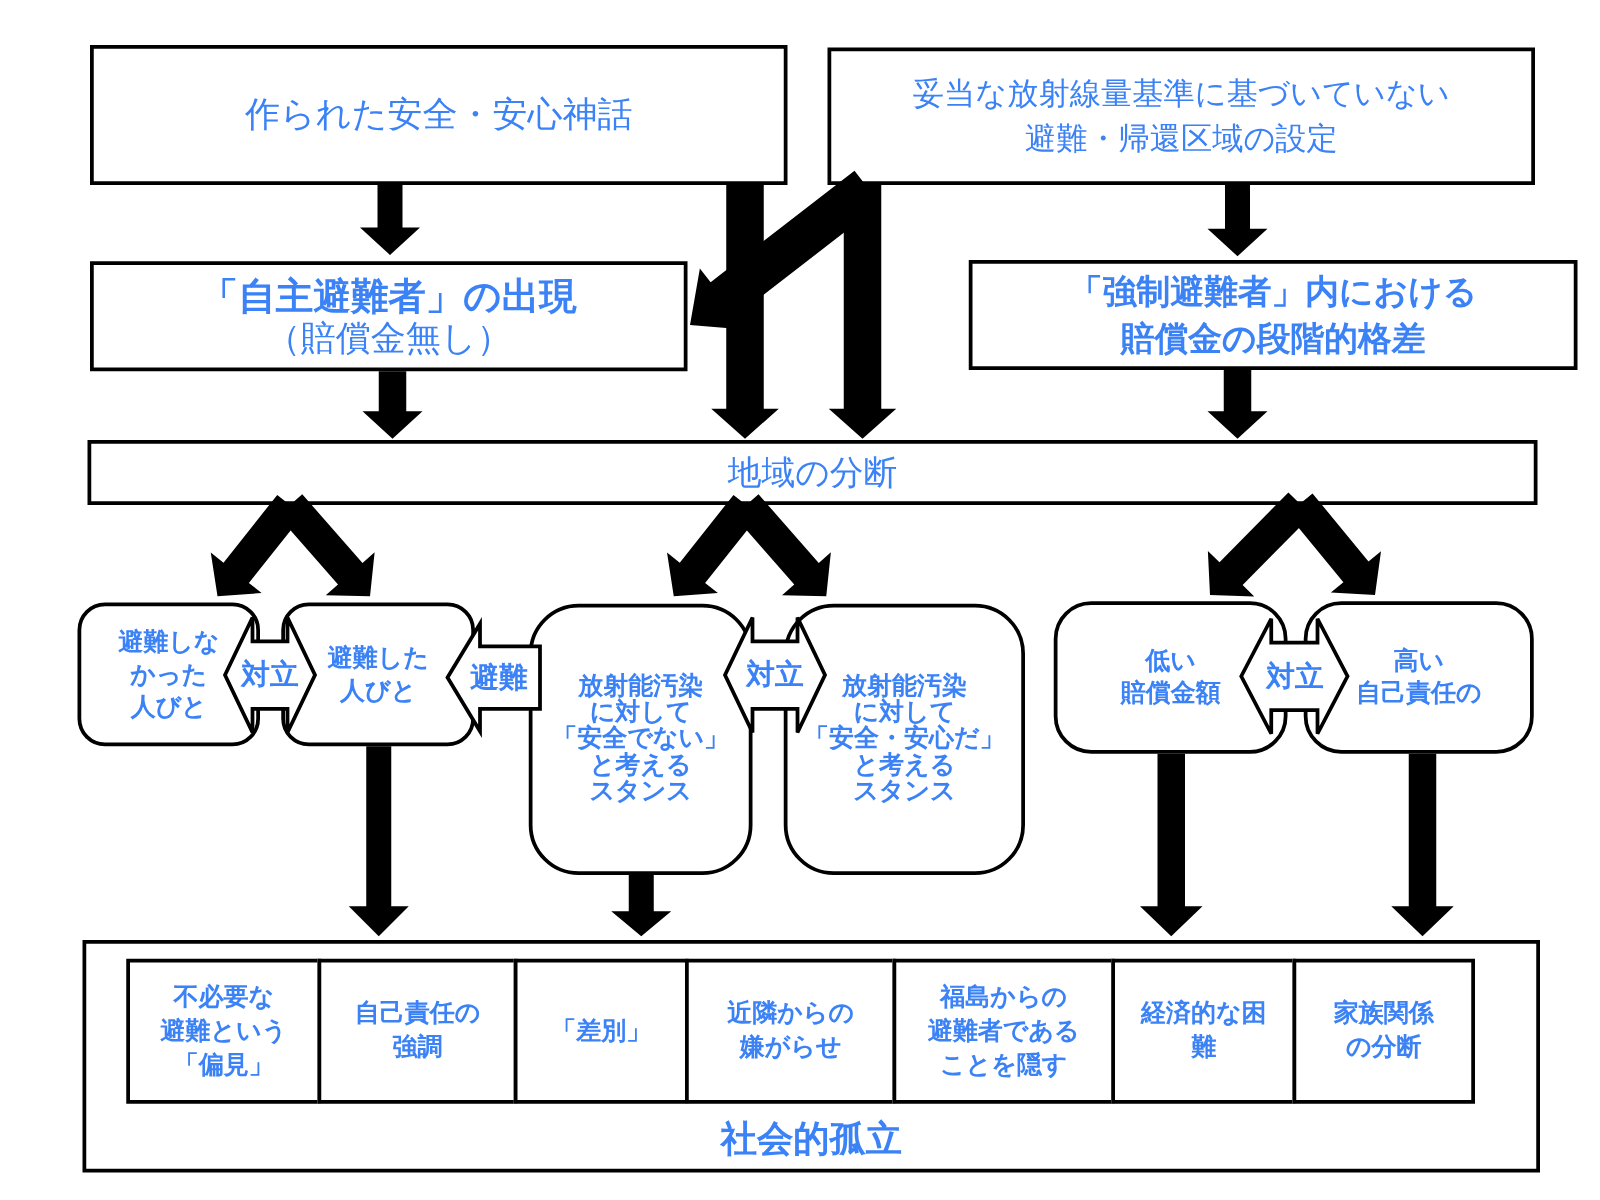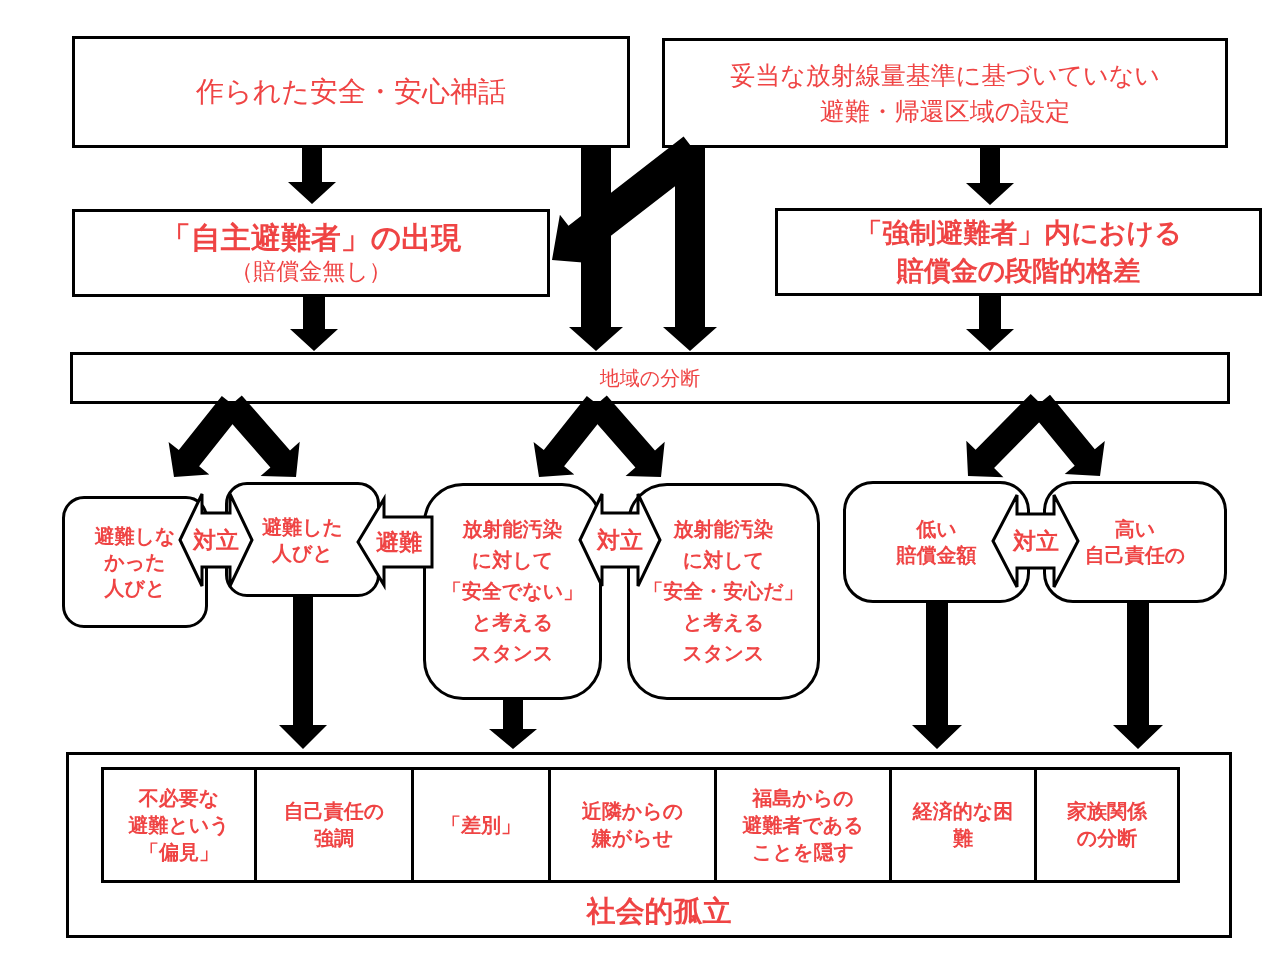--- a/index.html
+++ b/index.html
@@ -5,7 +5,7 @@
   html,body{margin:0;padding:0;background:#ffffff;}
   #canvas{
     position:relative;width:1280px;height:960px;background:#ffffff;
-    font-family:"Liberation Sans","DejaVu Sans",sans-serif;color:#ef4444;
+    font-family:"Liberation Sans","DejaVu Sans",sans-serif;color:#3b82f6;
     overflow:hidden;
   }
   .box{

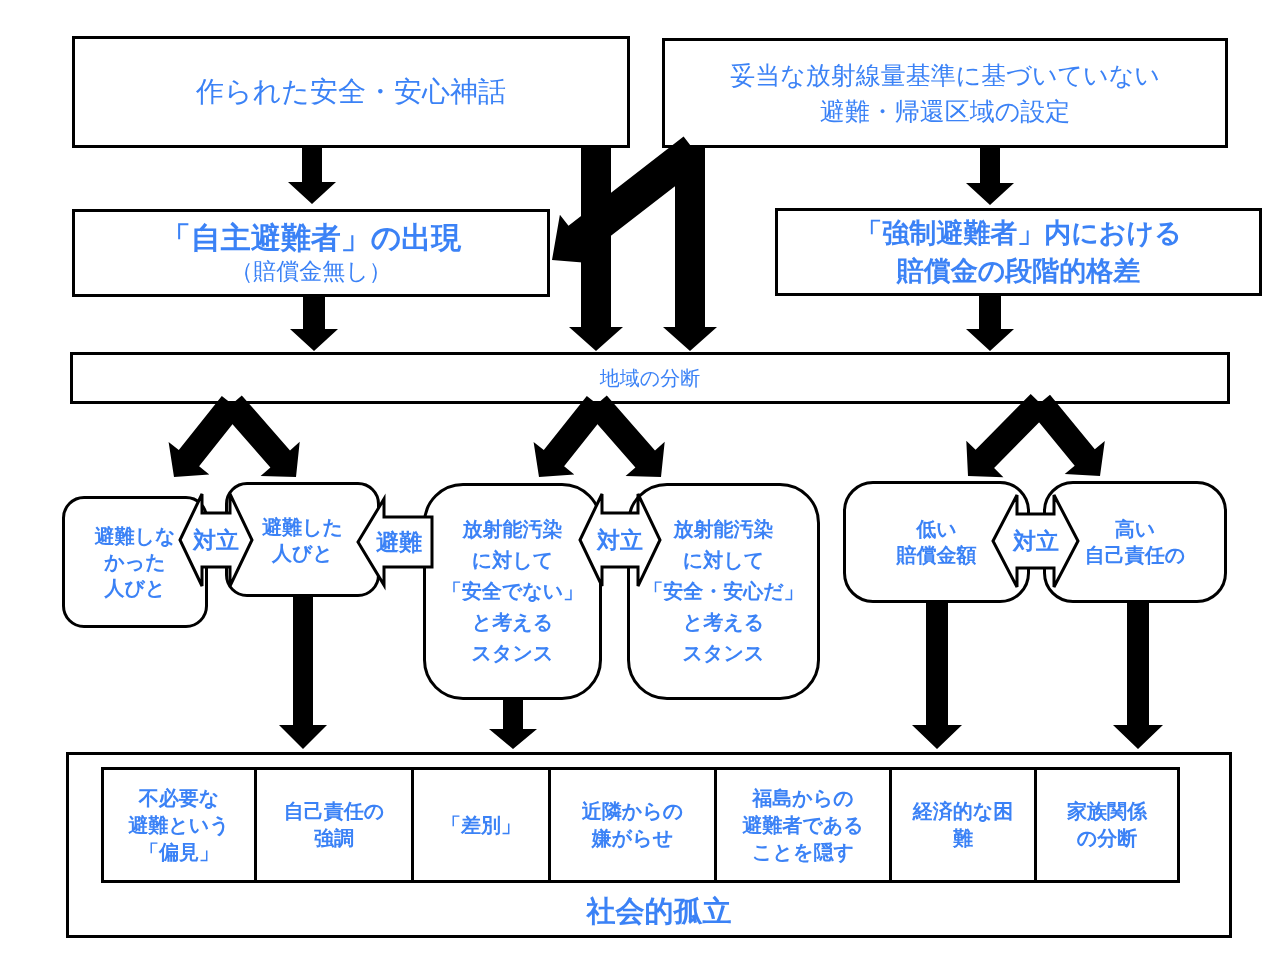--- a/index.html
+++ b/index.html
@@ -28,7 +28,7 @@
   .f-round{font-weight:bold;font-size:20px;line-height:26px;}
   .f-round-tall{font-weight:bold;font-size:20px;line-height:31px;}
   .vol-title{font-weight:bold;font-size:30px;line-height:36px;}
-  .vol-sub{font-size:23px;line-height:30px;}
+  .vol-sub{font-size:28px;line-height:30px;}
   #cells-row{position:absolute;left:101px;top:767px;height:116px;display:flex;z-index:2;align-items:flex-end;}
   .cell{
     box-sizing:border-box;border:3px solid #000;background:#fff;height:116px;

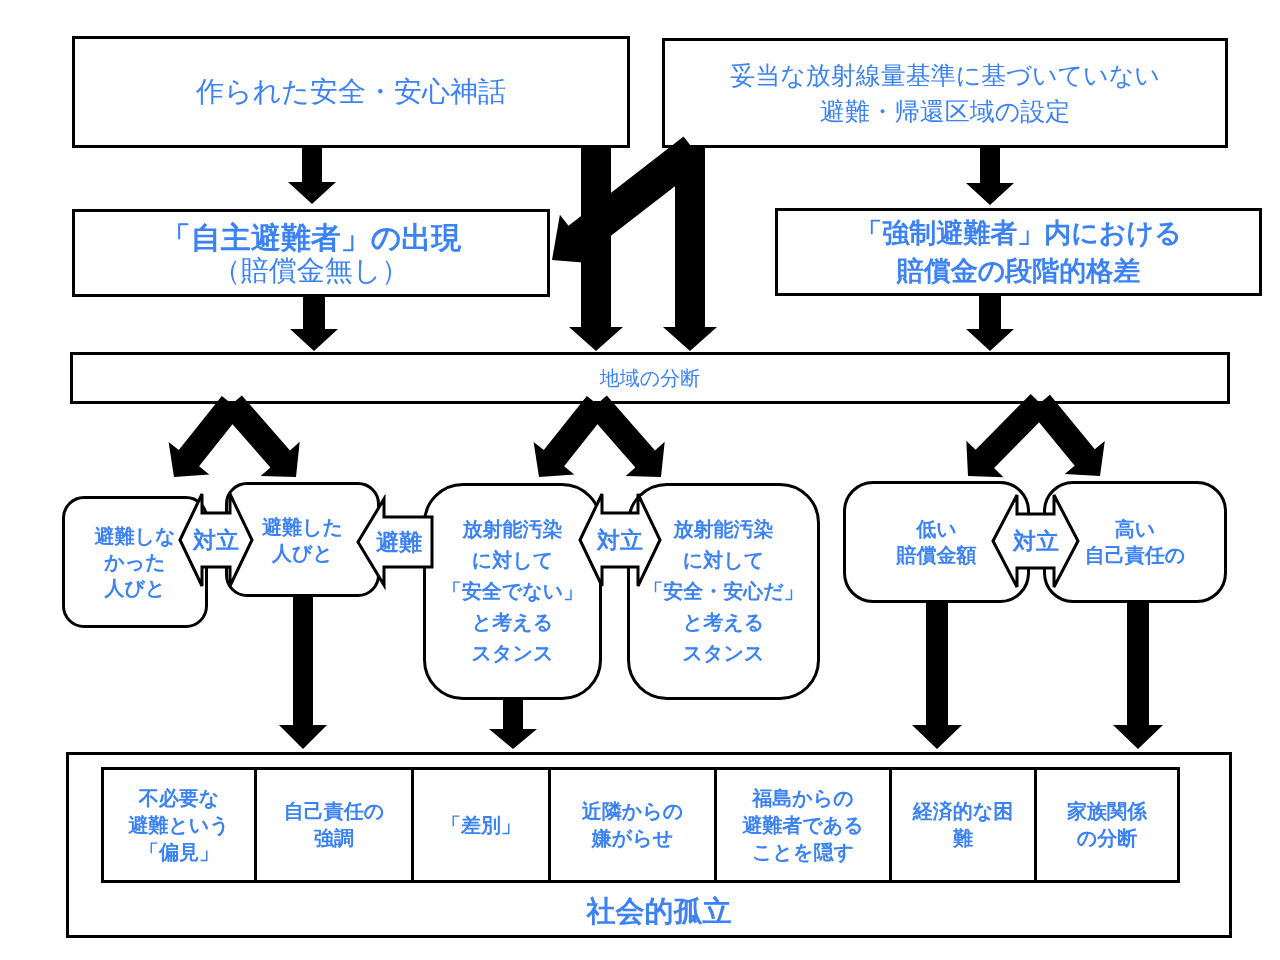--- a/index.html
+++ b/index.html
@@ -23,7 +23,7 @@
   }
   .f-top-left{font-size:28px;}
   .f-top-right{font-weight:normal;font-size:25px;line-height:36px;}
-  .f-band{font-size:20px;}
+  .f-band{font-size:27px;}
   .f-forced{font-weight:bold;font-size:27px;line-height:38px;margin-left:32px;}
   .f-round{font-weight:bold;font-size:20px;line-height:26px;}
   .f-round-tall{font-weight:bold;font-size:20px;line-height:31px;}

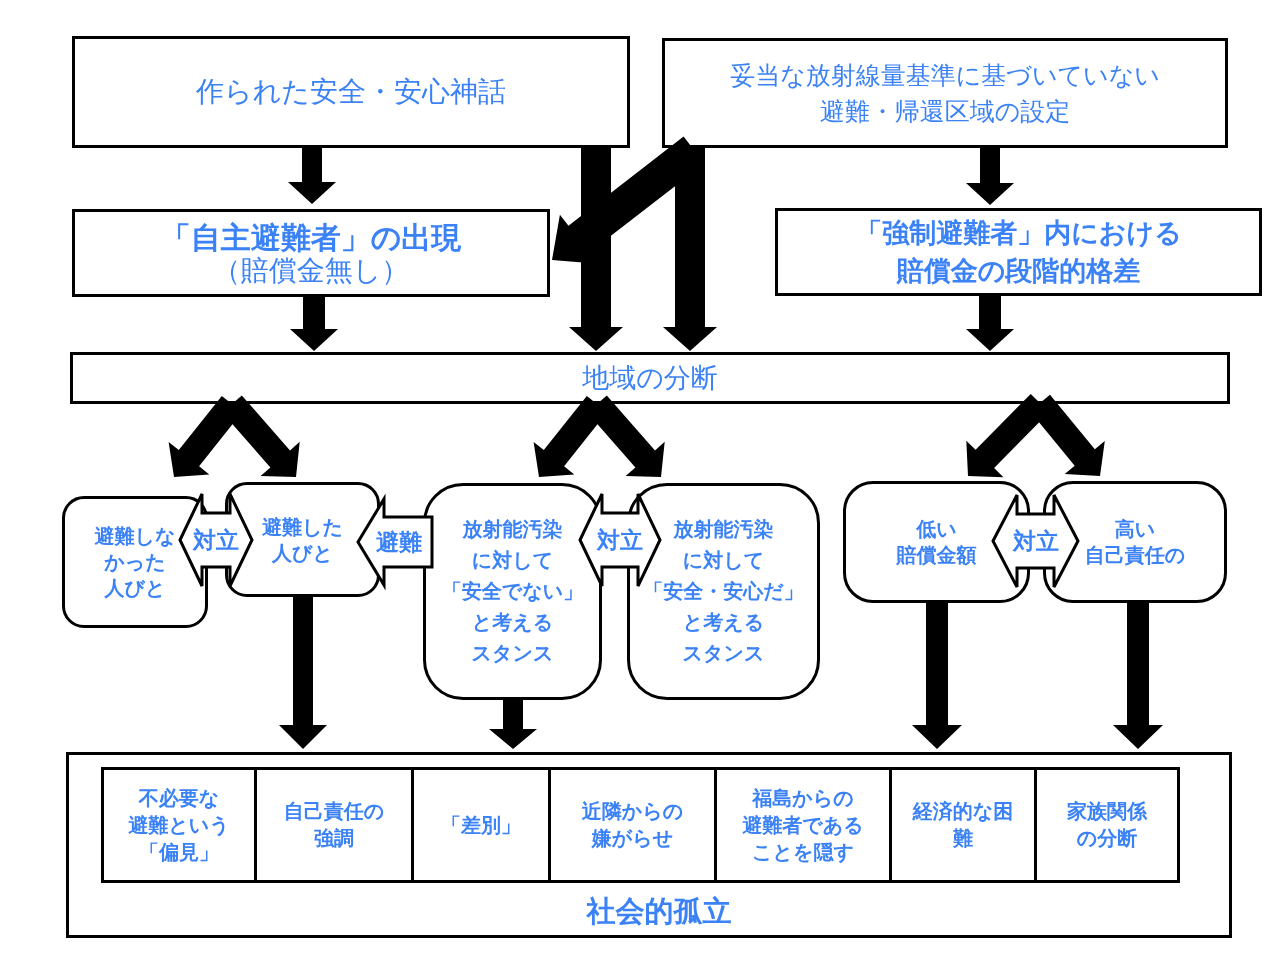--- a/index.html
+++ b/index.html
@@ -61,7 +61,7 @@
 
   <div class="box f-band" style="left:70px;top:352px;width:1160px;height:52px;">地域の分断</div>
 
-  <div class="box round f-round" style="left:62px;top:496px;width:146px;height:132px;">避難しな
+  <div class="box round f-round" style="left:62px;top:482px;width:146px;height:115px;">避難しな
 かった
 人びと</div>
 

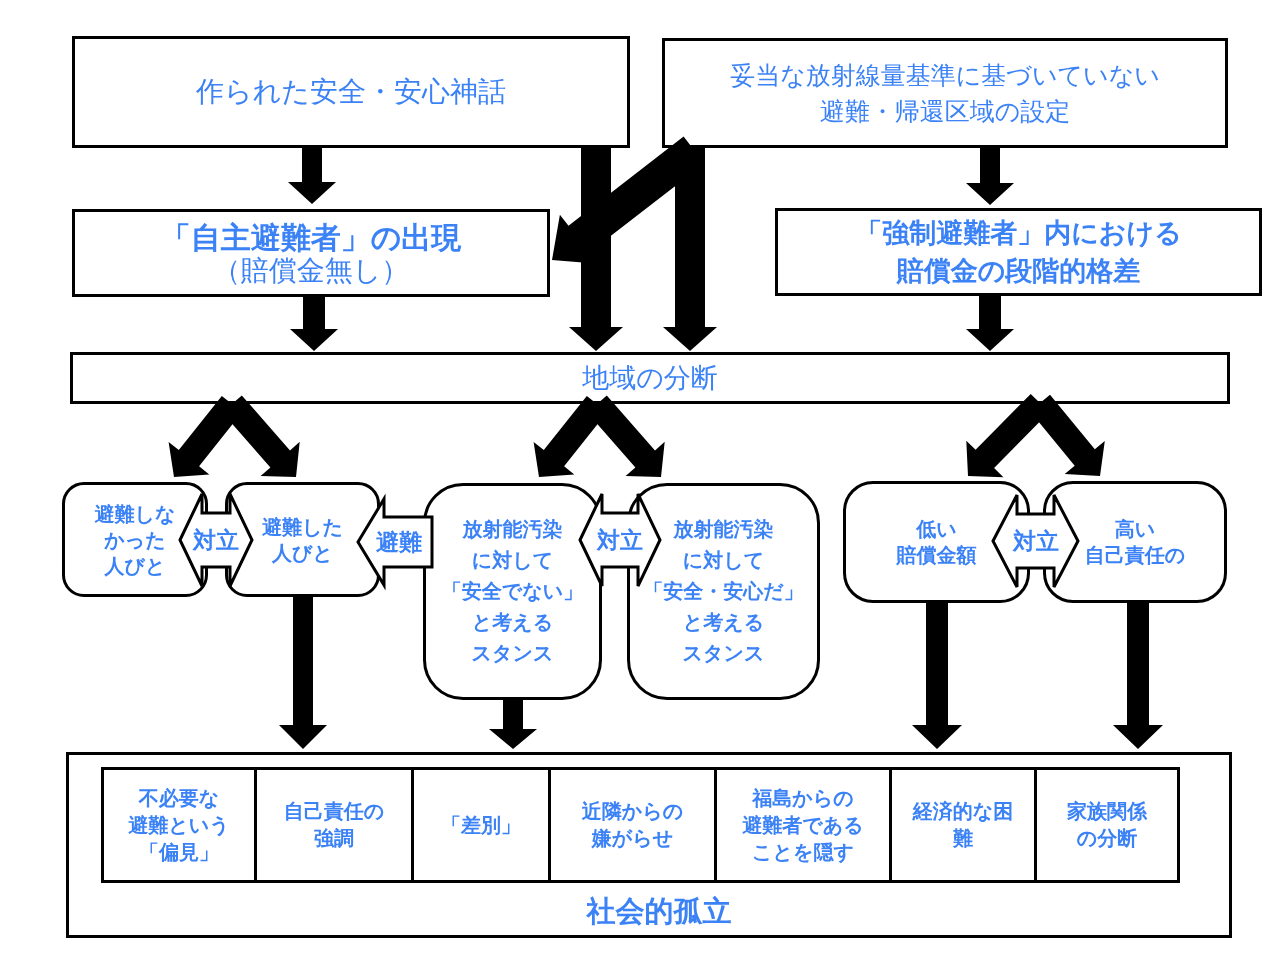--- a/index.html
+++ b/index.html
@@ -26,7 +26,7 @@
   .f-band{font-size:27px;}
   .f-forced{font-weight:bold;font-size:27px;line-height:38px;margin-left:32px;}
   .f-round{font-weight:bold;font-size:20px;line-height:26px;}
-  .f-round-tall{font-weight:bold;font-size:20px;line-height:31px;}
+  .f-round-tall{font-weight:bold;font-size:20px;line-height:21px;}
   .vol-title{font-weight:bold;font-size:30px;line-height:36px;}
   .vol-sub{font-size:28px;line-height:30px;}
   #cells-row{position:absolute;left:101px;top:767px;height:116px;display:flex;z-index:2;align-items:flex-end;}

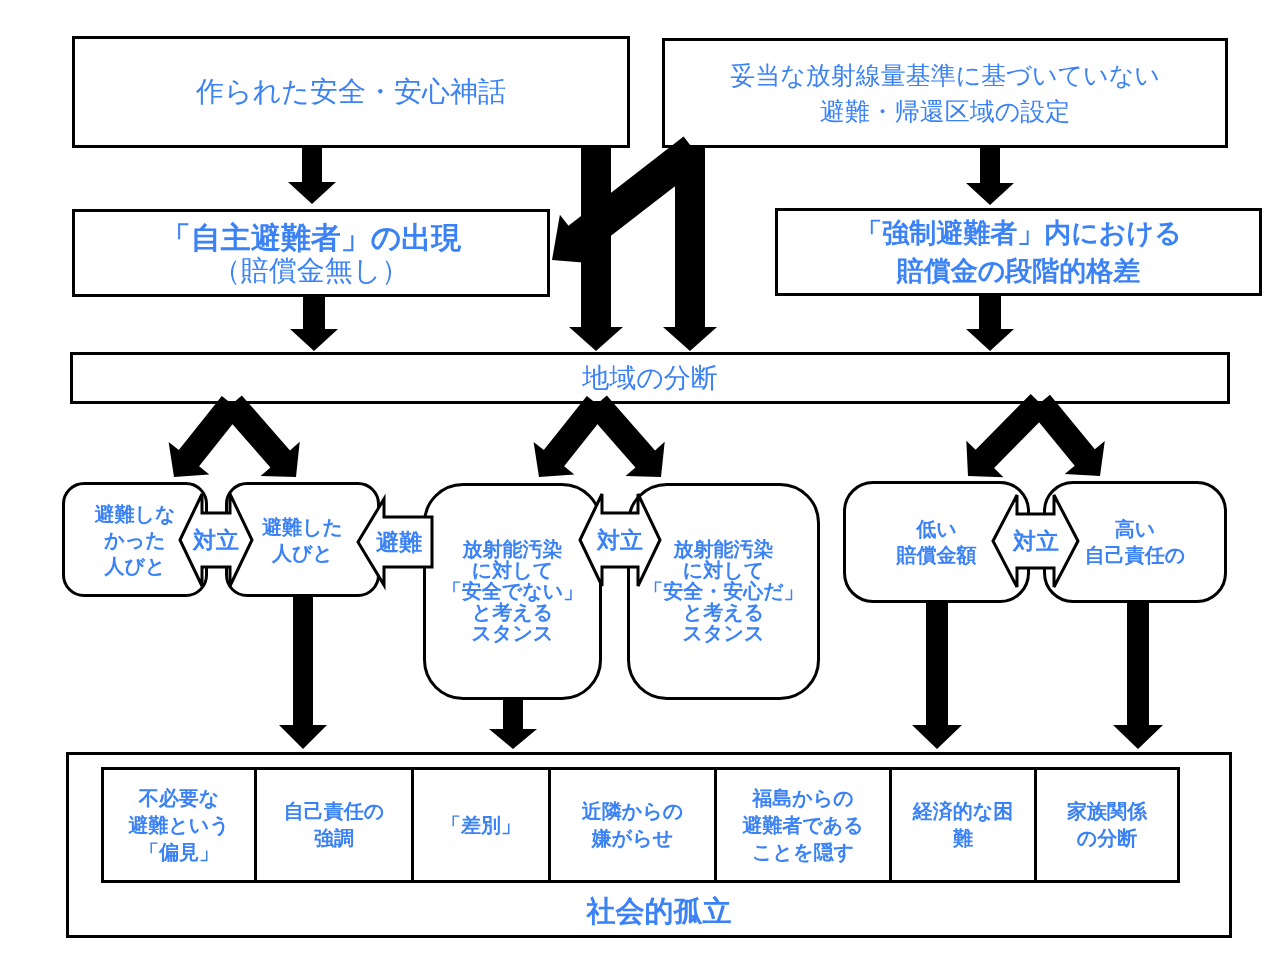--- a/index.html
+++ b/index.html
@@ -106,7 +106,7 @@
 の分断</div>
   </div>
 
-  <div style="position:absolute;left:66px;top:752px;width:1166px;height:186px;z-index:3;padding-left:20px;">
+  <div style="position:absolute;left:66px;top:752px;width:1166px;height:186px;z-index:3;">
     <div id="caption">社会的孤立</div>
   </div>
 

